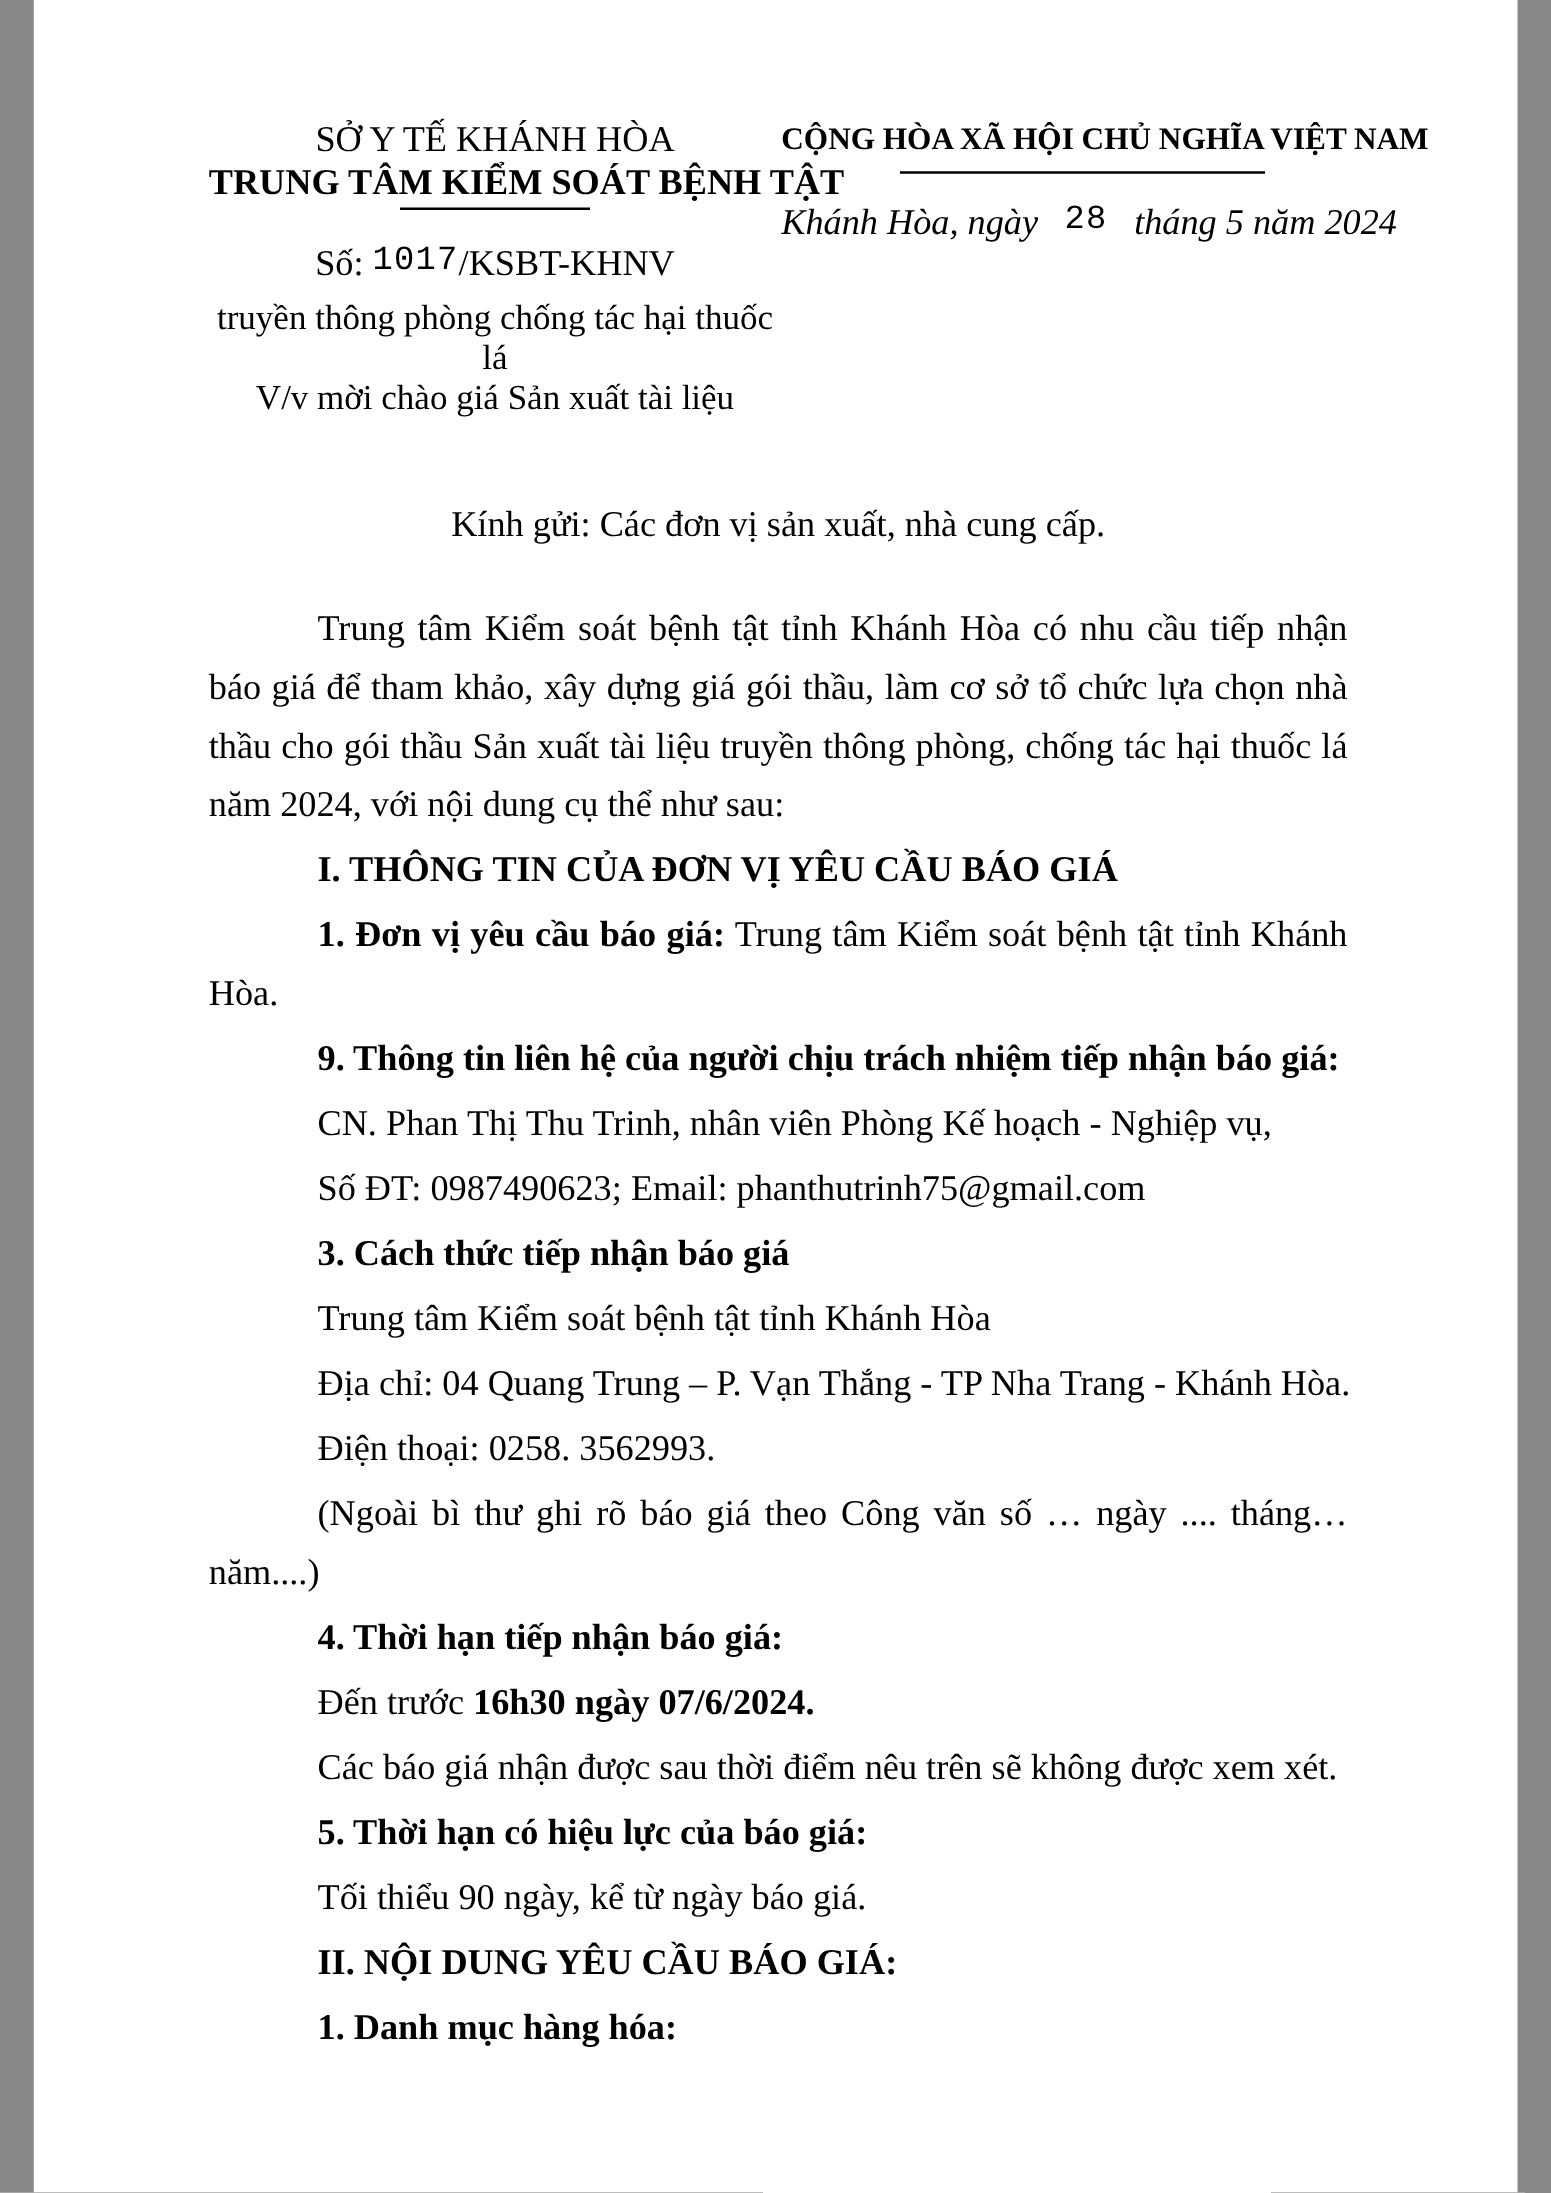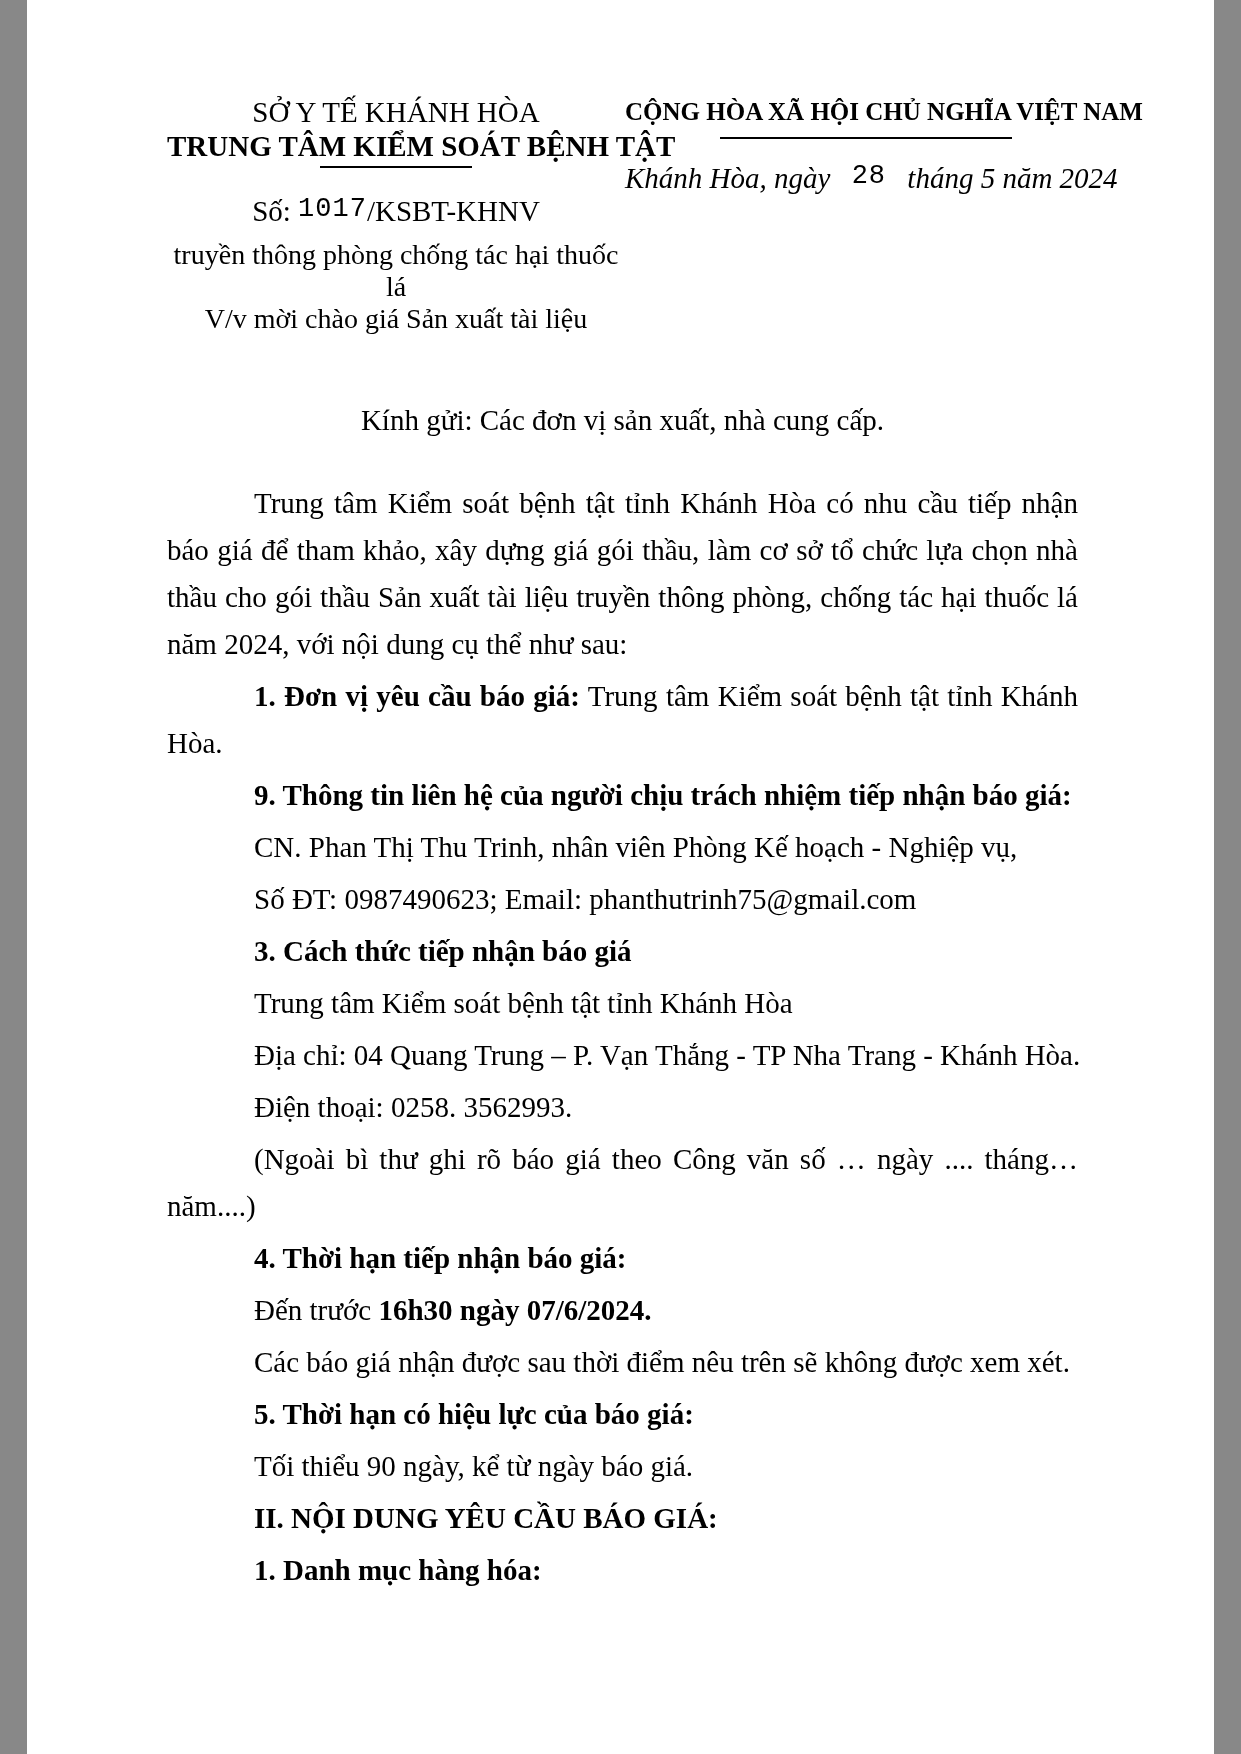--- a/index.html
+++ b/index.html
@@ -82,6 +82,7 @@
 
     <p class="intro">Trung tâm Kiểm soát bệnh tật tỉnh Khánh Hòa có nhu cầu tiếp nhận báo giá để tham khảo, xây dựng giá gói thầu, làm cơ sở tổ chức lựa chọn nhà thầu cho gói thầu Sản xuất tài liệu truyền thông phòng, chống tác hại thuốc lá năm 2024, với nội dung cụ thể như sau:</p>
 
+    <p class="bold">I. THÔNG TIN CỦA ĐƠN VỊ YÊU CẦU BÁO GIÁ</p>
 
     <p>
       <span class="bold">1. Đơn vị yêu cầu báo giá:</span>

